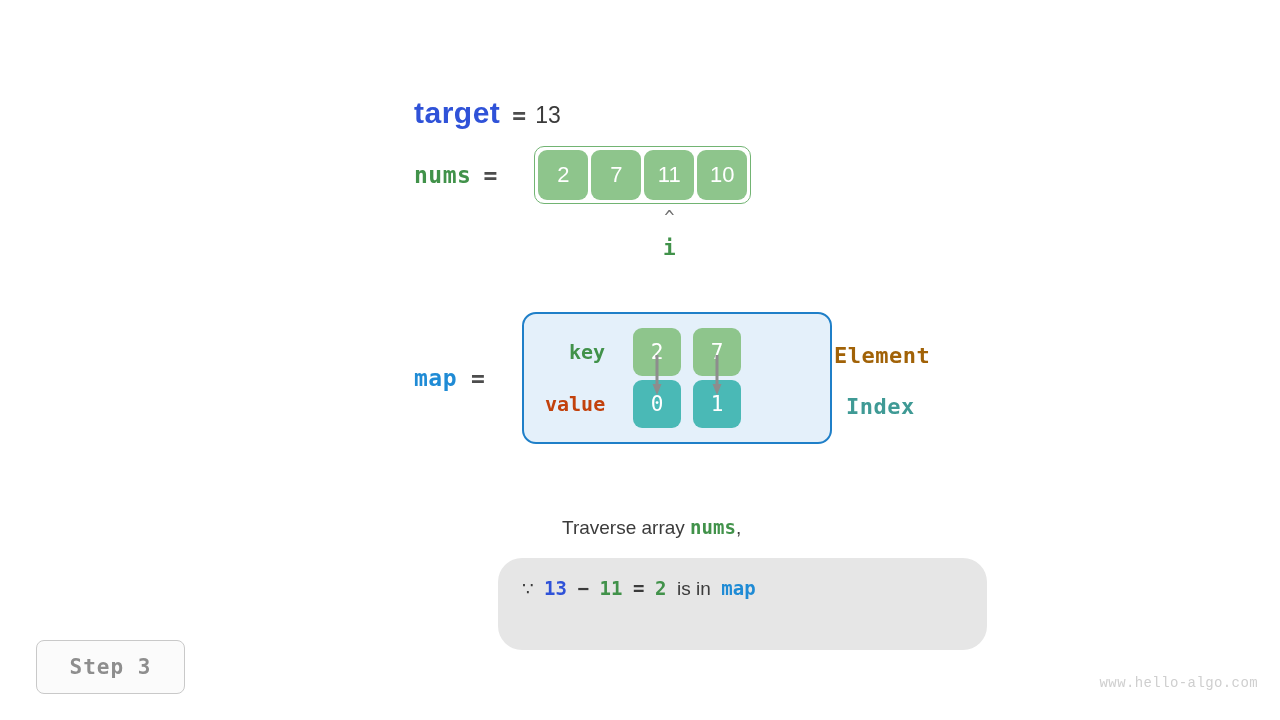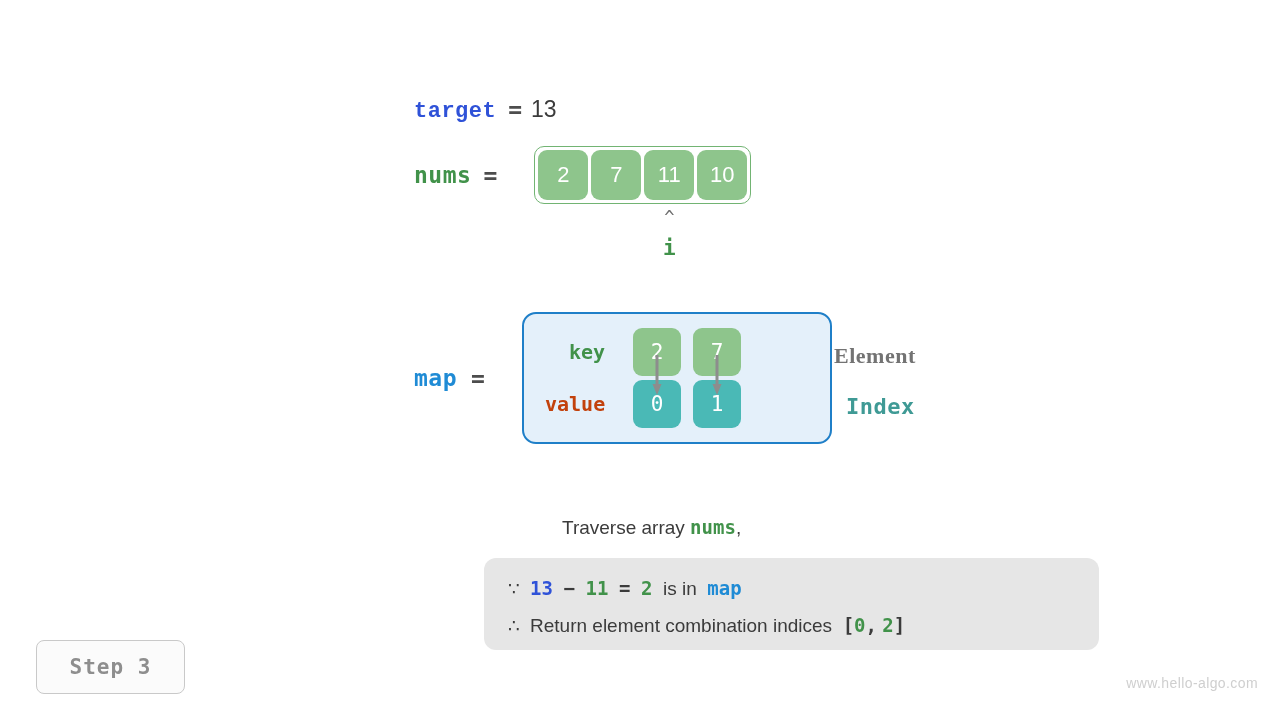--- a/index.html
+++ b/index.html
@@ -29,9 +29,9 @@
     gap: 0;
   }
   #target-row .var-name {
-    font-family: Liberation Mono, monospace;
-    font-weight: bold;
-    font-size: 22px;
+    font-family: Liberation Sans, sans-serif;
+    font-weight: bold;
+    font-size: 30px;
     color: #2f52d8;
     letter-spacing: 0.5px;
   }

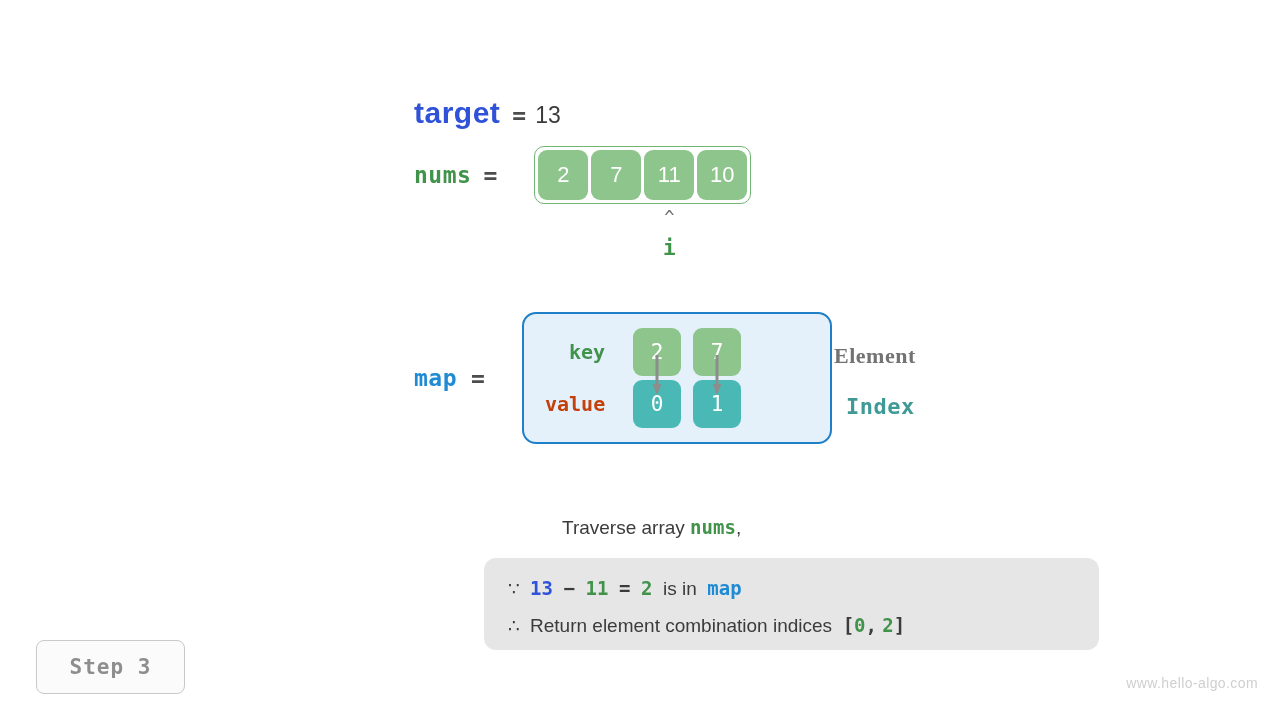--- a/index.html
+++ b/index.html
@@ -186,7 +186,7 @@
     font-size: 22px;
     letter-spacing: 0.5px;
   }
-  #legend-element { left: 834px; top: 343px; color: #737373; font-family: Liberation Serif, serif; }
+  #legend-element { left: 834px; top: 343px; color: #a16207; }
   #legend-index   { left: 846px; top: 394px; color: #3f9a95; text-align: right; }
 
   

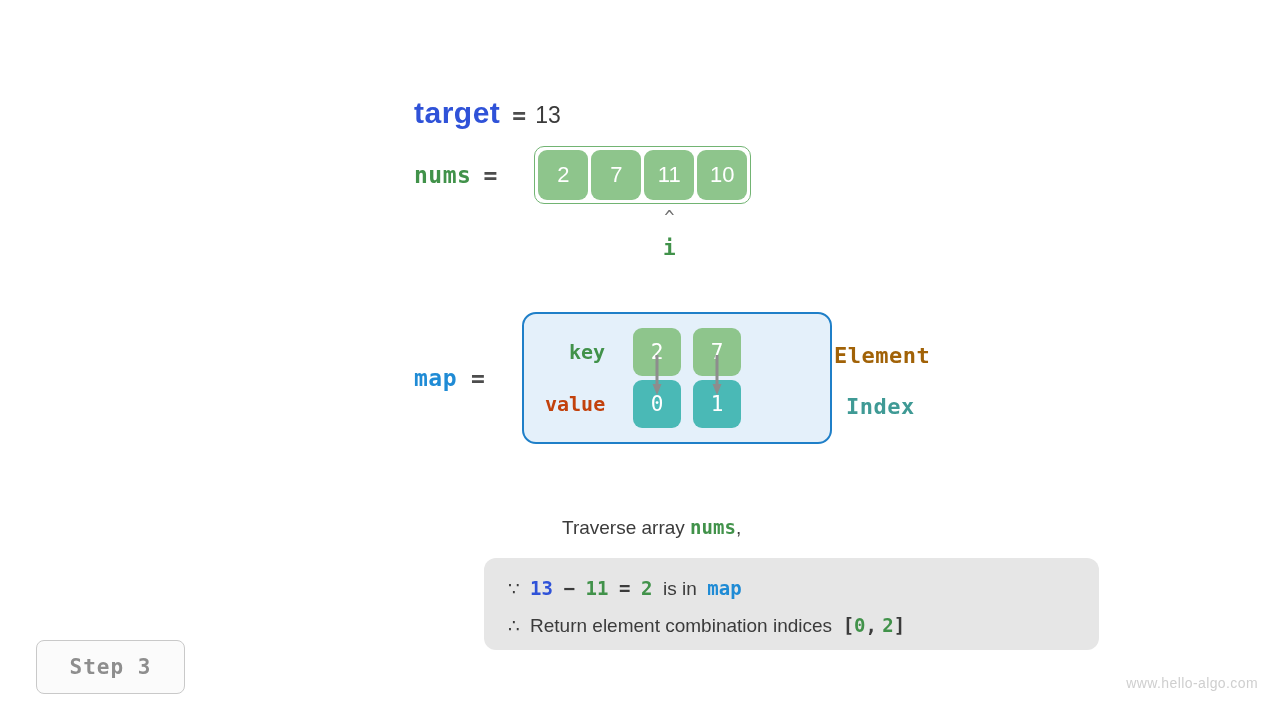--- a/index.html
+++ b/index.html
@@ -208,12 +208,12 @@
 
   #reason-box {
     position: absolute;
-    left: 484px;
+    left: 498px;
     top: 558px;
-    width: 615px;
+    width: 489px;
     height: 92px;
     background: #e6e6e6;
-    border-radius: 12px;
+    border-radius: 24px;
     box-sizing: border-box;
     padding: 12px 0 0 24px;
   }

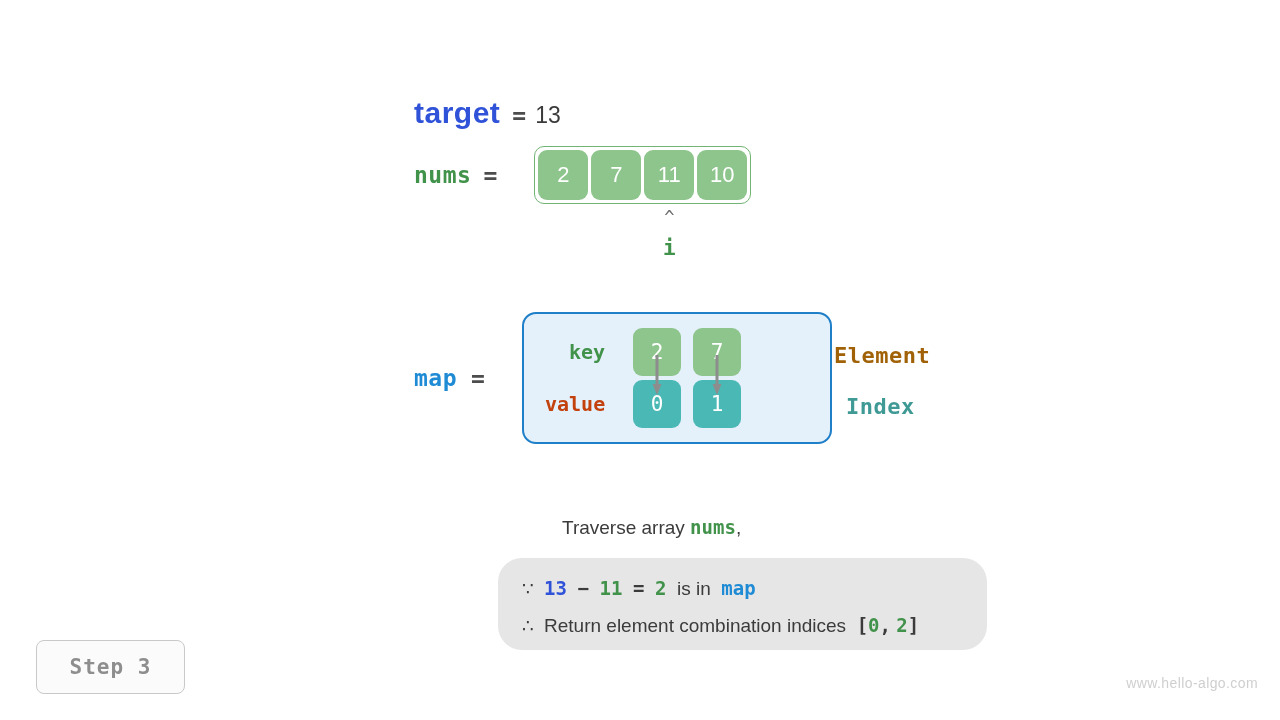--- a/index.html
+++ b/index.html
@@ -339,11 +339,6 @@
     <span class="plain">is in</span>&nbsp;
     <span class="m c-blue-m">map</span>
   </div>
-  <div class="reason-line">
-    <span class="sym">∴</span>&nbsp;
-    <span class="plain">Return element combination indices</span>&nbsp;
-    <span class="m c-gray">[</span><span class="m c-green">0</span><span class="m c-gray">,</span>&nbsp;<span class="m c-green">2</span><span class="m c-gray">]</span>
-  </div>
 </div>
 
 <div id="step-badge">Step 3</div>

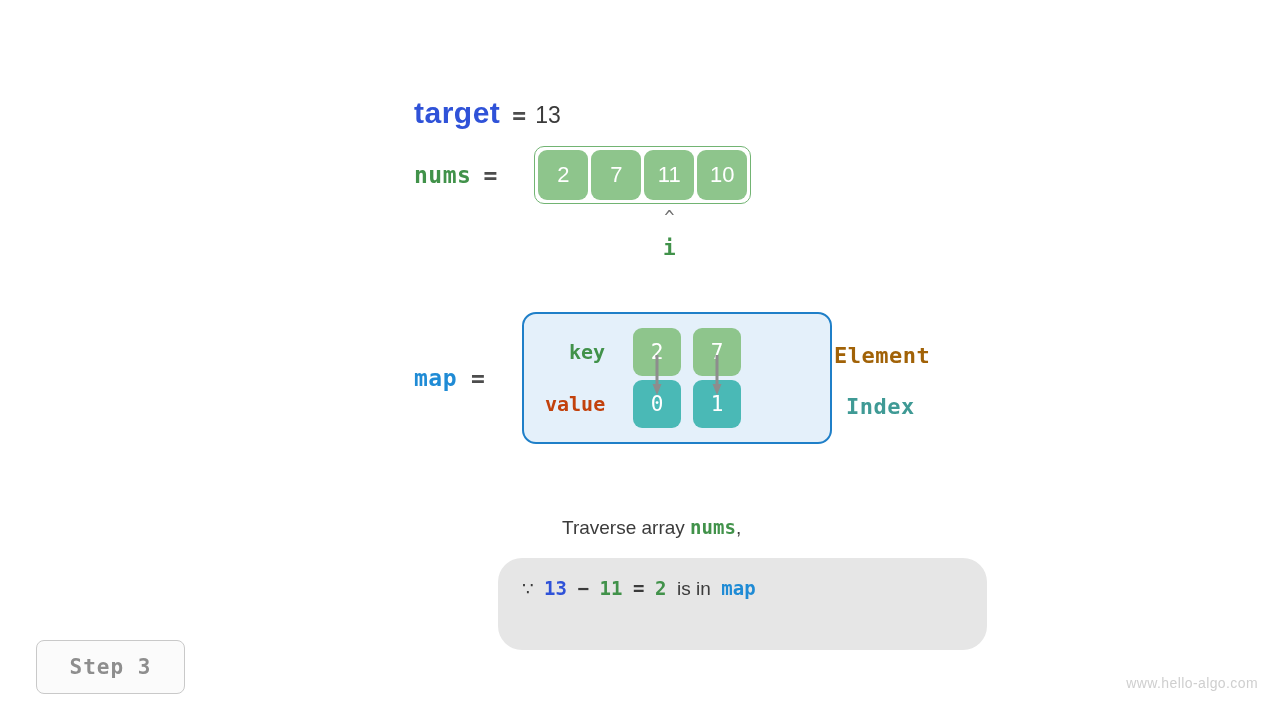--- a/index.html
+++ b/index.html
@@ -265,7 +265,7 @@
     position: absolute;
     right: 22px;
     top: 675px;
-    font-family: Liberation Sans, sans-serif;
+    font-family: Liberation Mono, monospace;
     font-size: 14px;
     color: #cfcfcf;
     letter-spacing: 0.4px;

